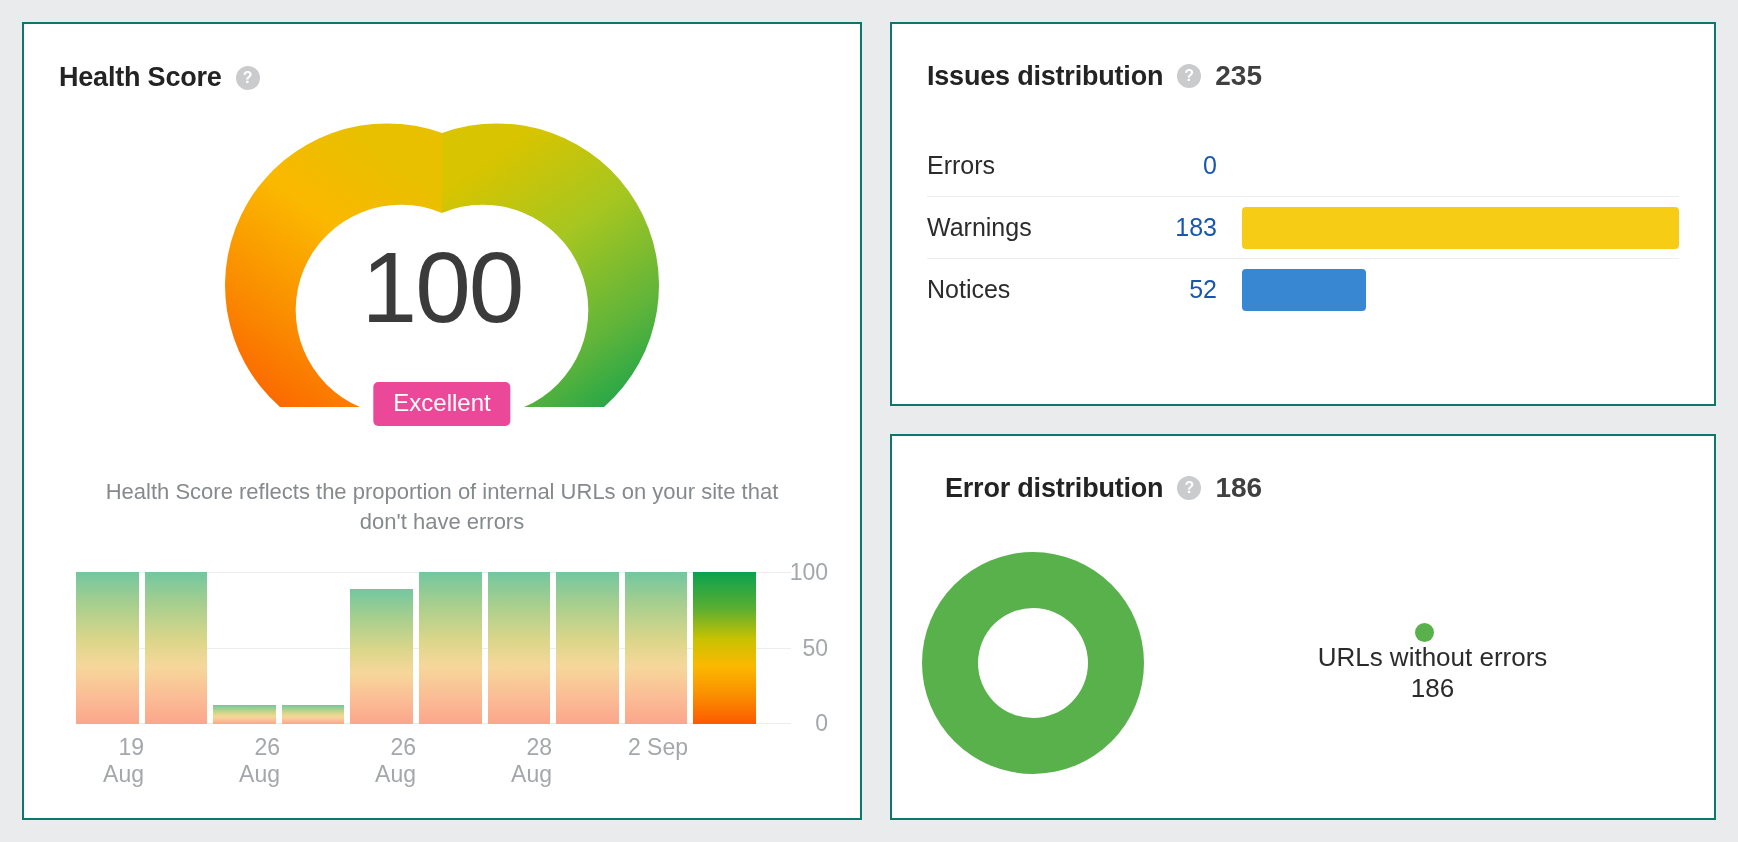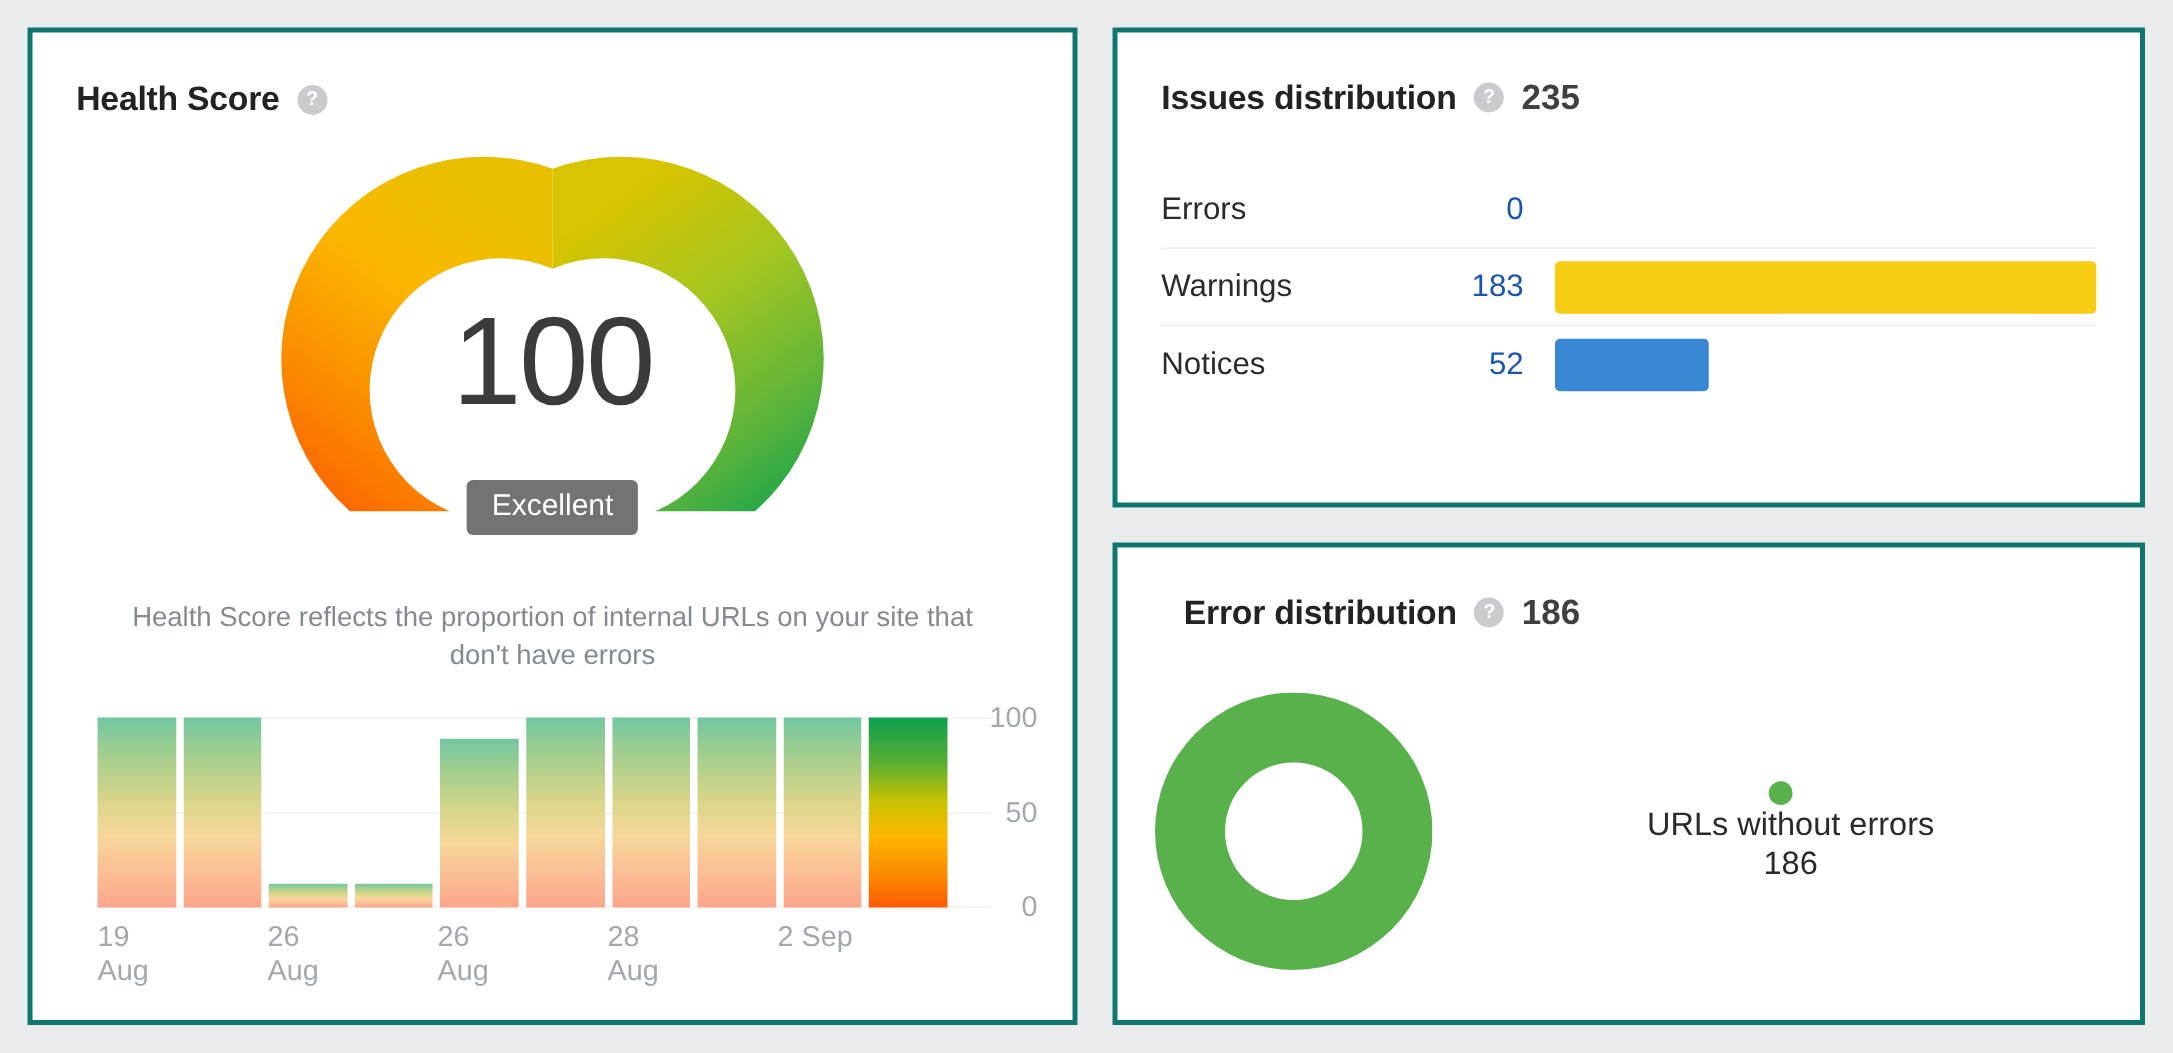--- a/index.html
+++ b/index.html
@@ -23,7 +23,7 @@
   .panel {
     position: absolute;
     background: #ffffff;
-    border: 4px solid #0f766e;
+    border: 2px solid #0f766e;
   }
 
   #health-panel   { left: 22px;  top: 22px;  width: 840px;  height: 798px; }

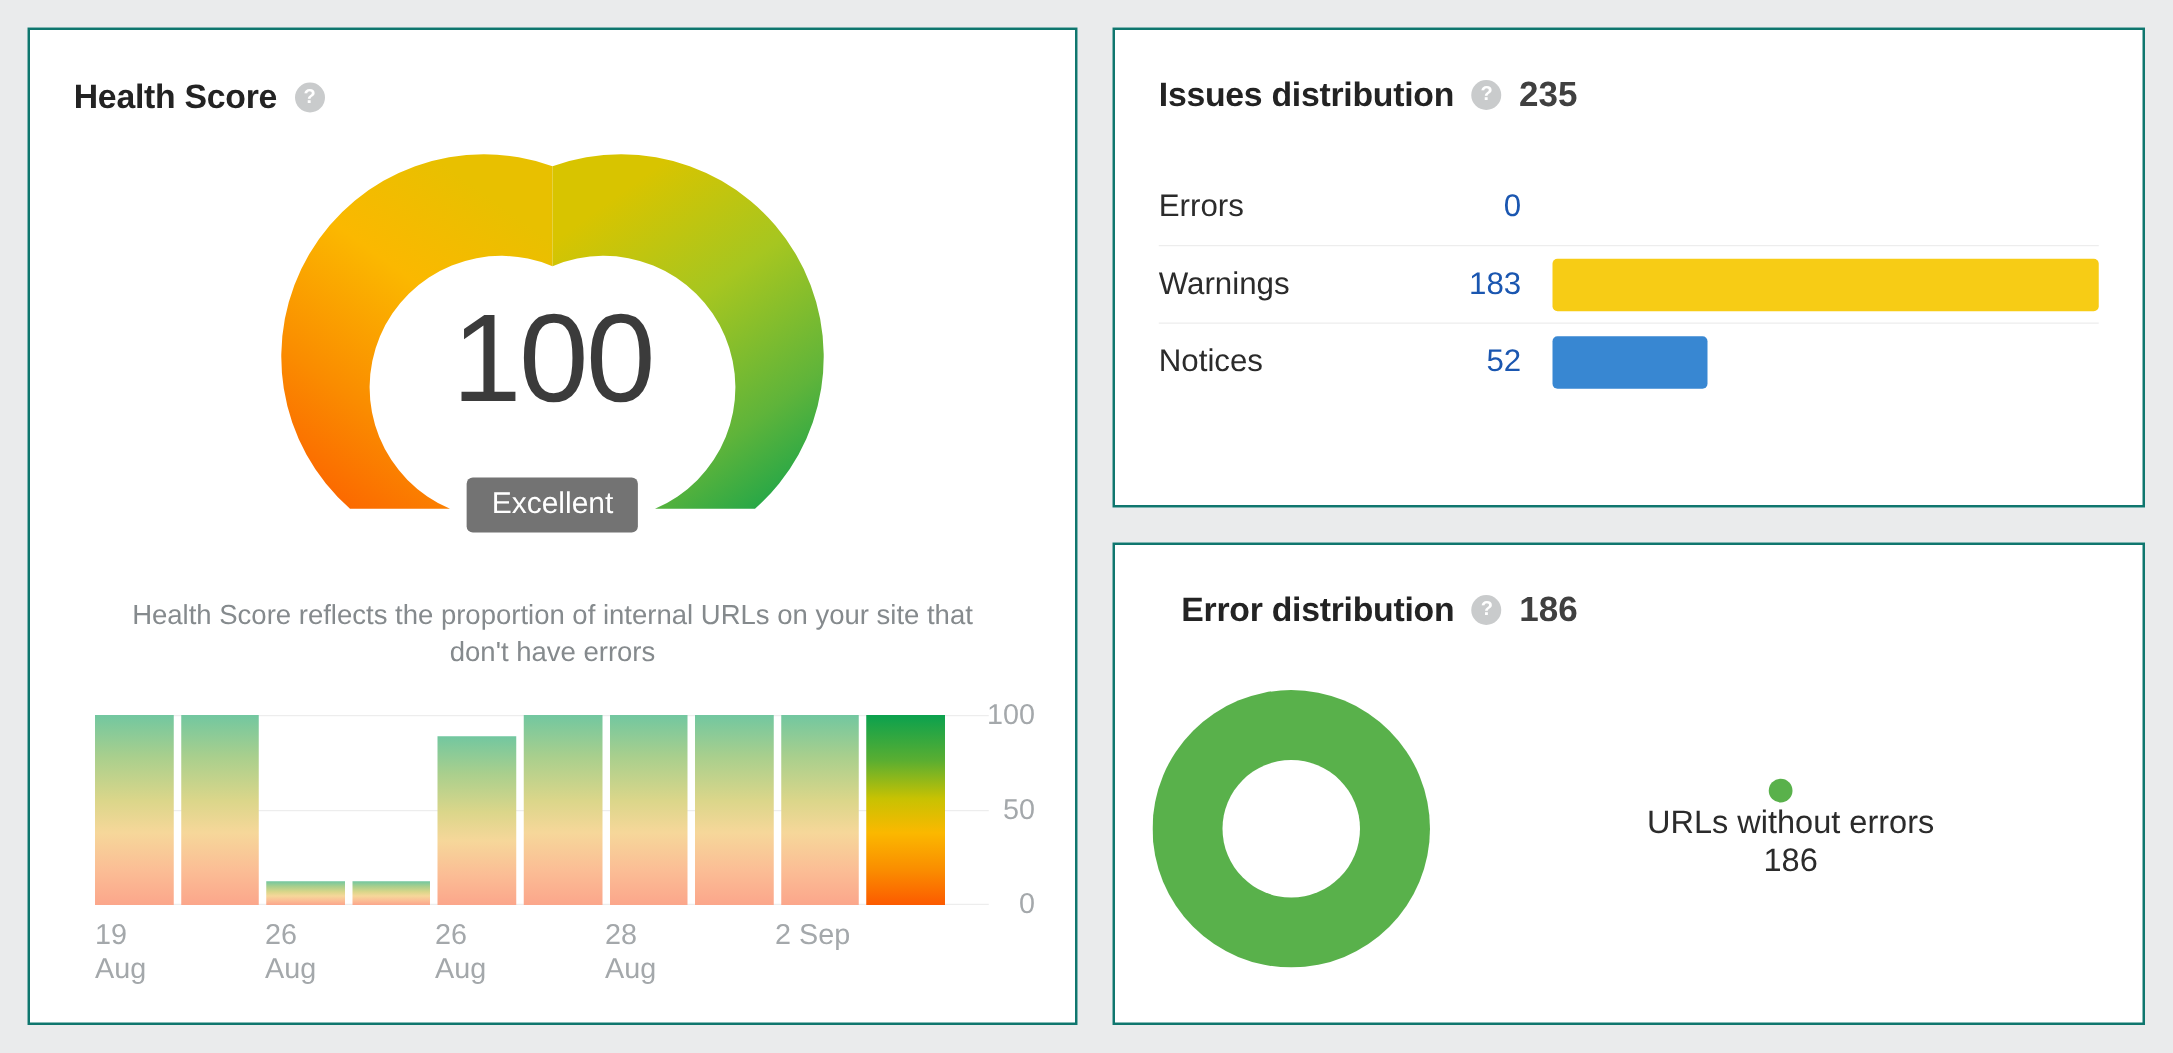--- a/index.html
+++ b/index.html
@@ -94,7 +94,7 @@
     left: 50%;
     transform: translateX(-50%);
     top: 275px;
-    background: #737373;
+    background: #ec4899;
     color: #ffffff;
     font-size: 24px;
     padding: 7px 20px 9px 20px;

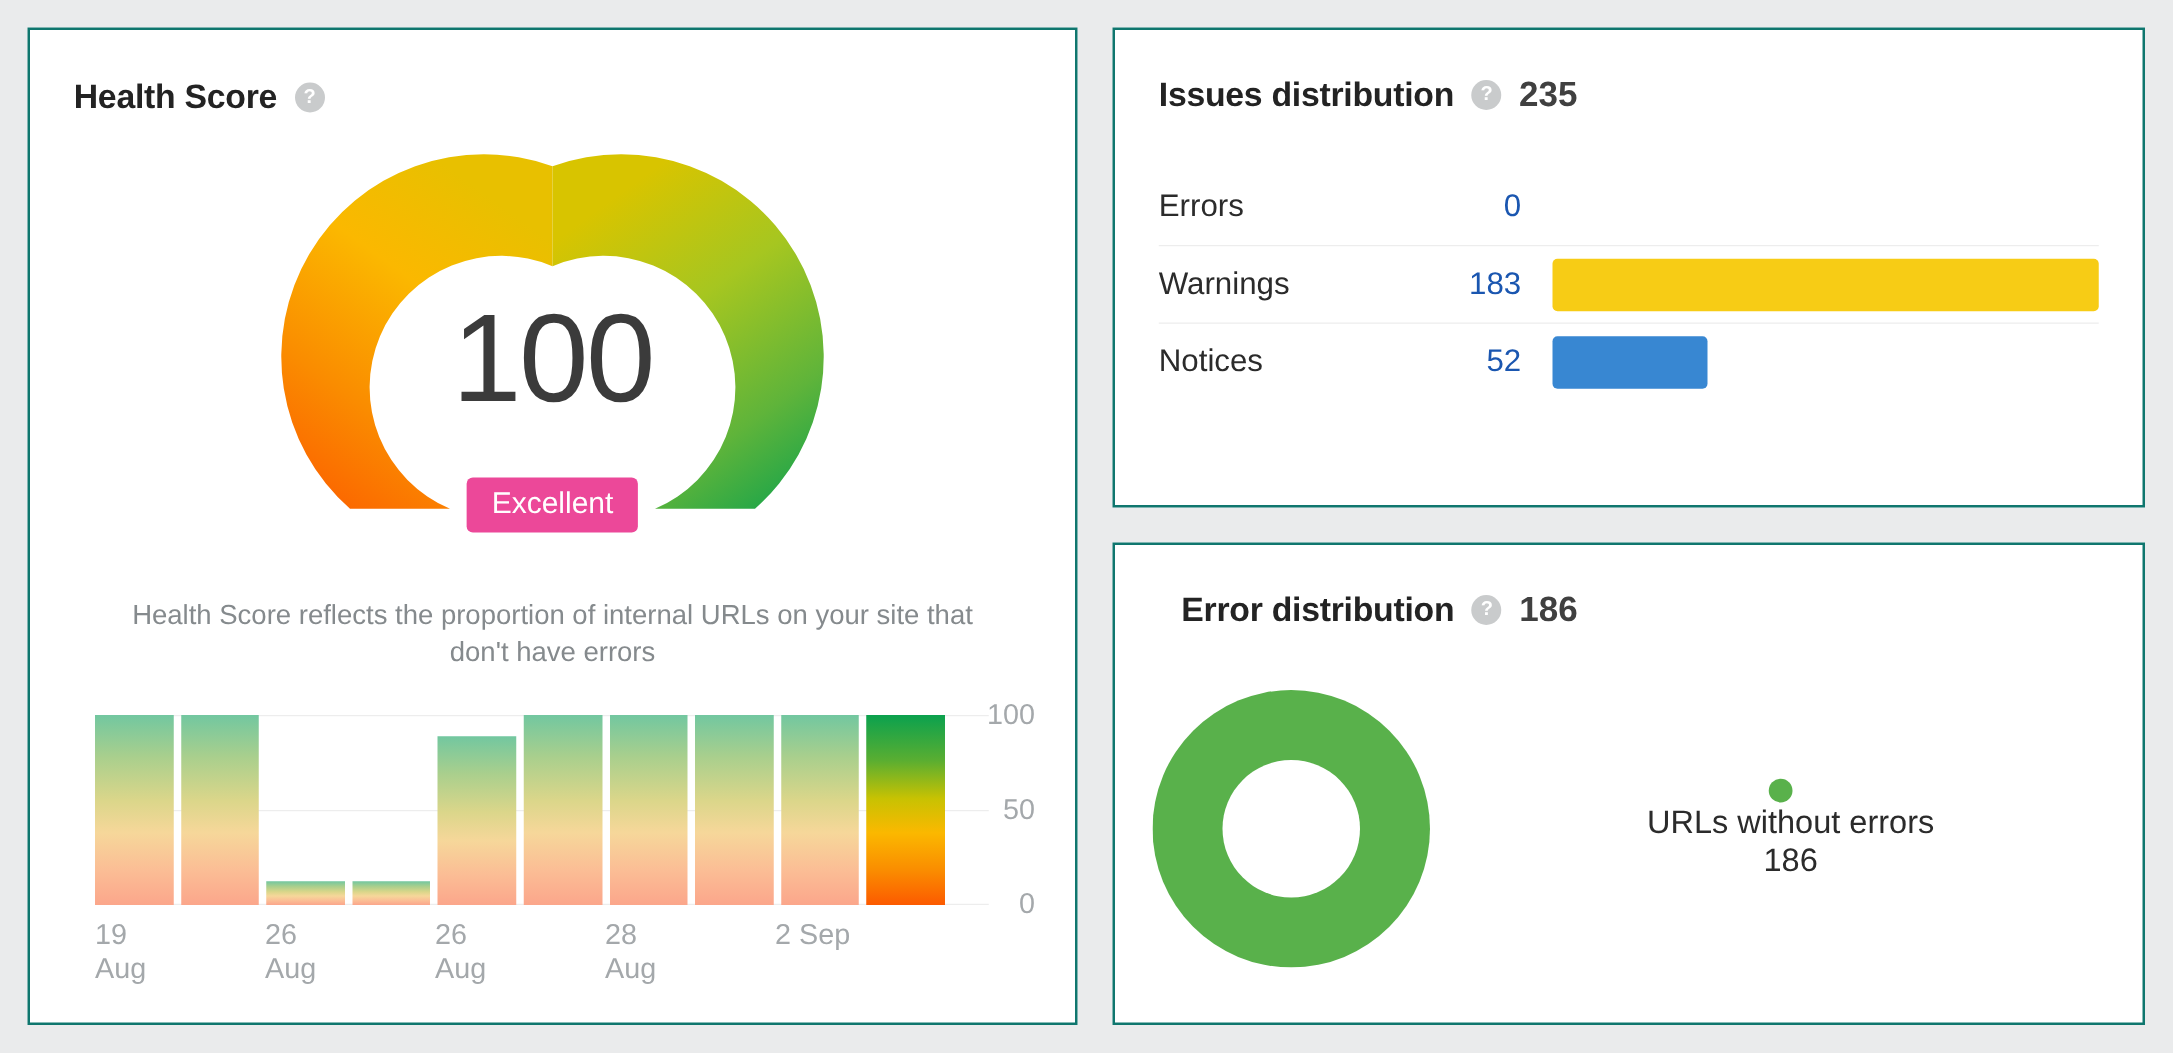--- a/index.html
+++ b/index.html
@@ -171,7 +171,7 @@
   .x-label {
     font-size: 23px;
     color: #a4a8ab;
-    text-align: left;
+    text-align: right;
     flex: 1 1 0;
   }
 

